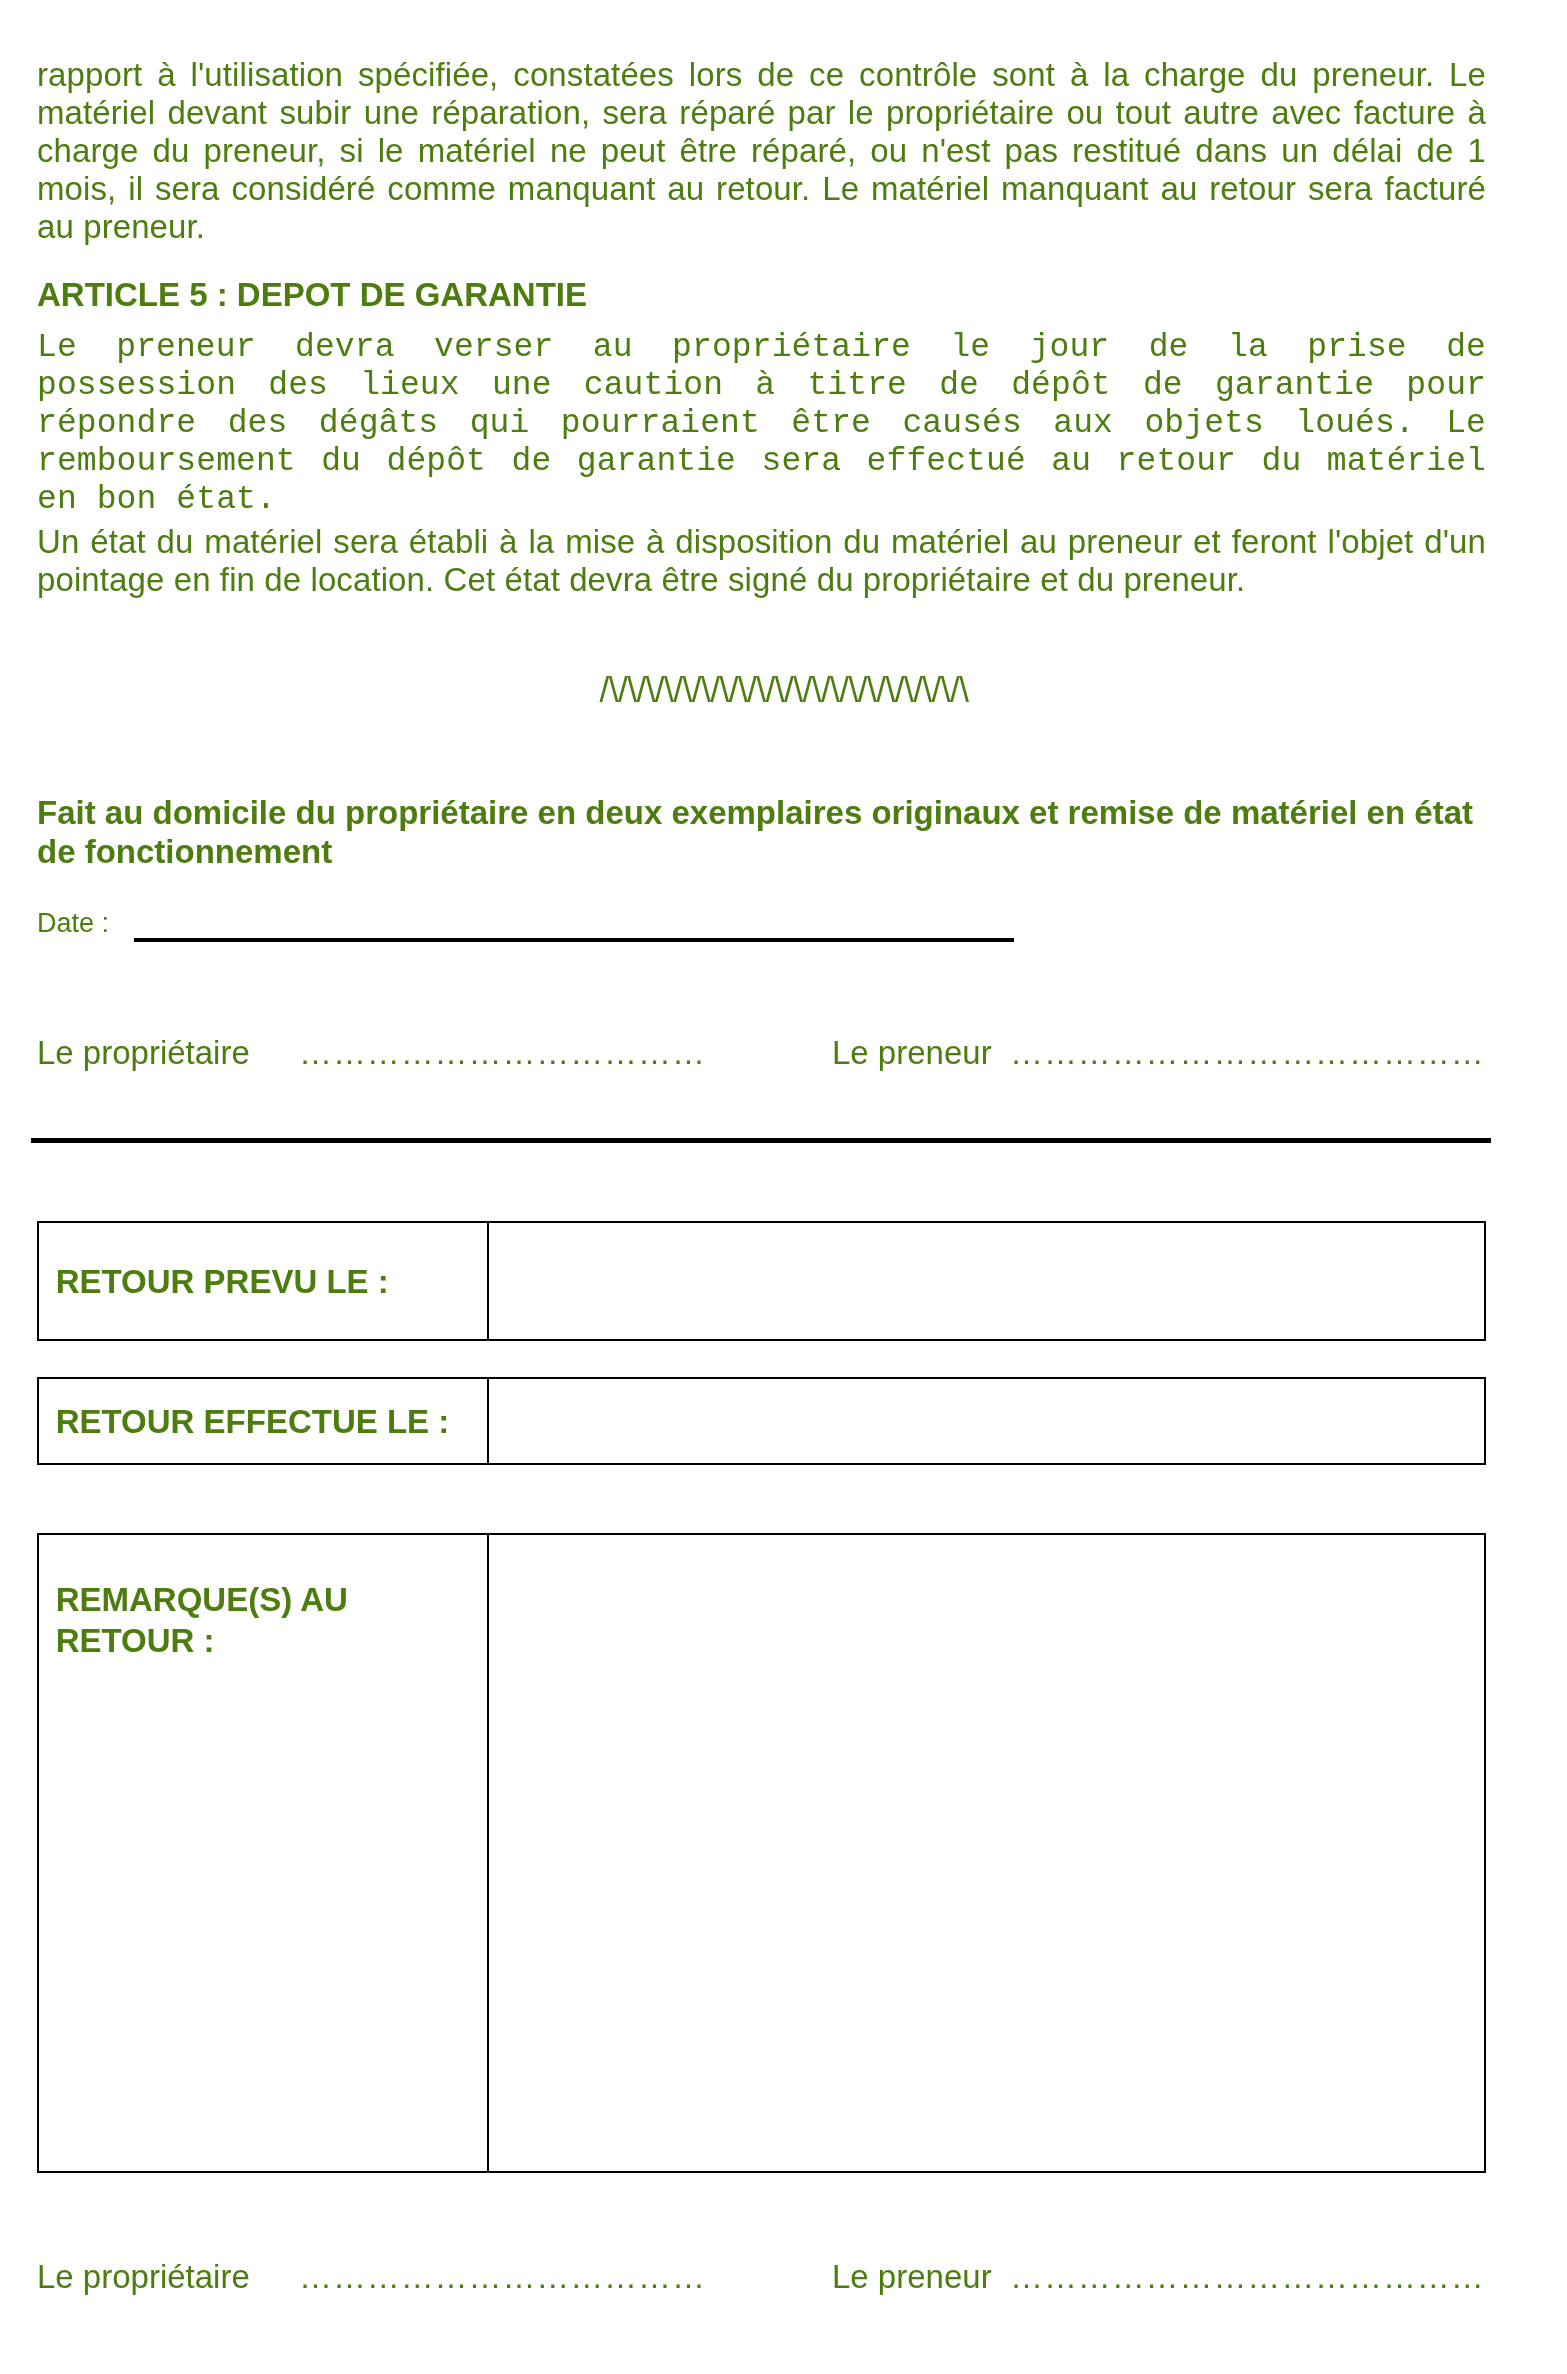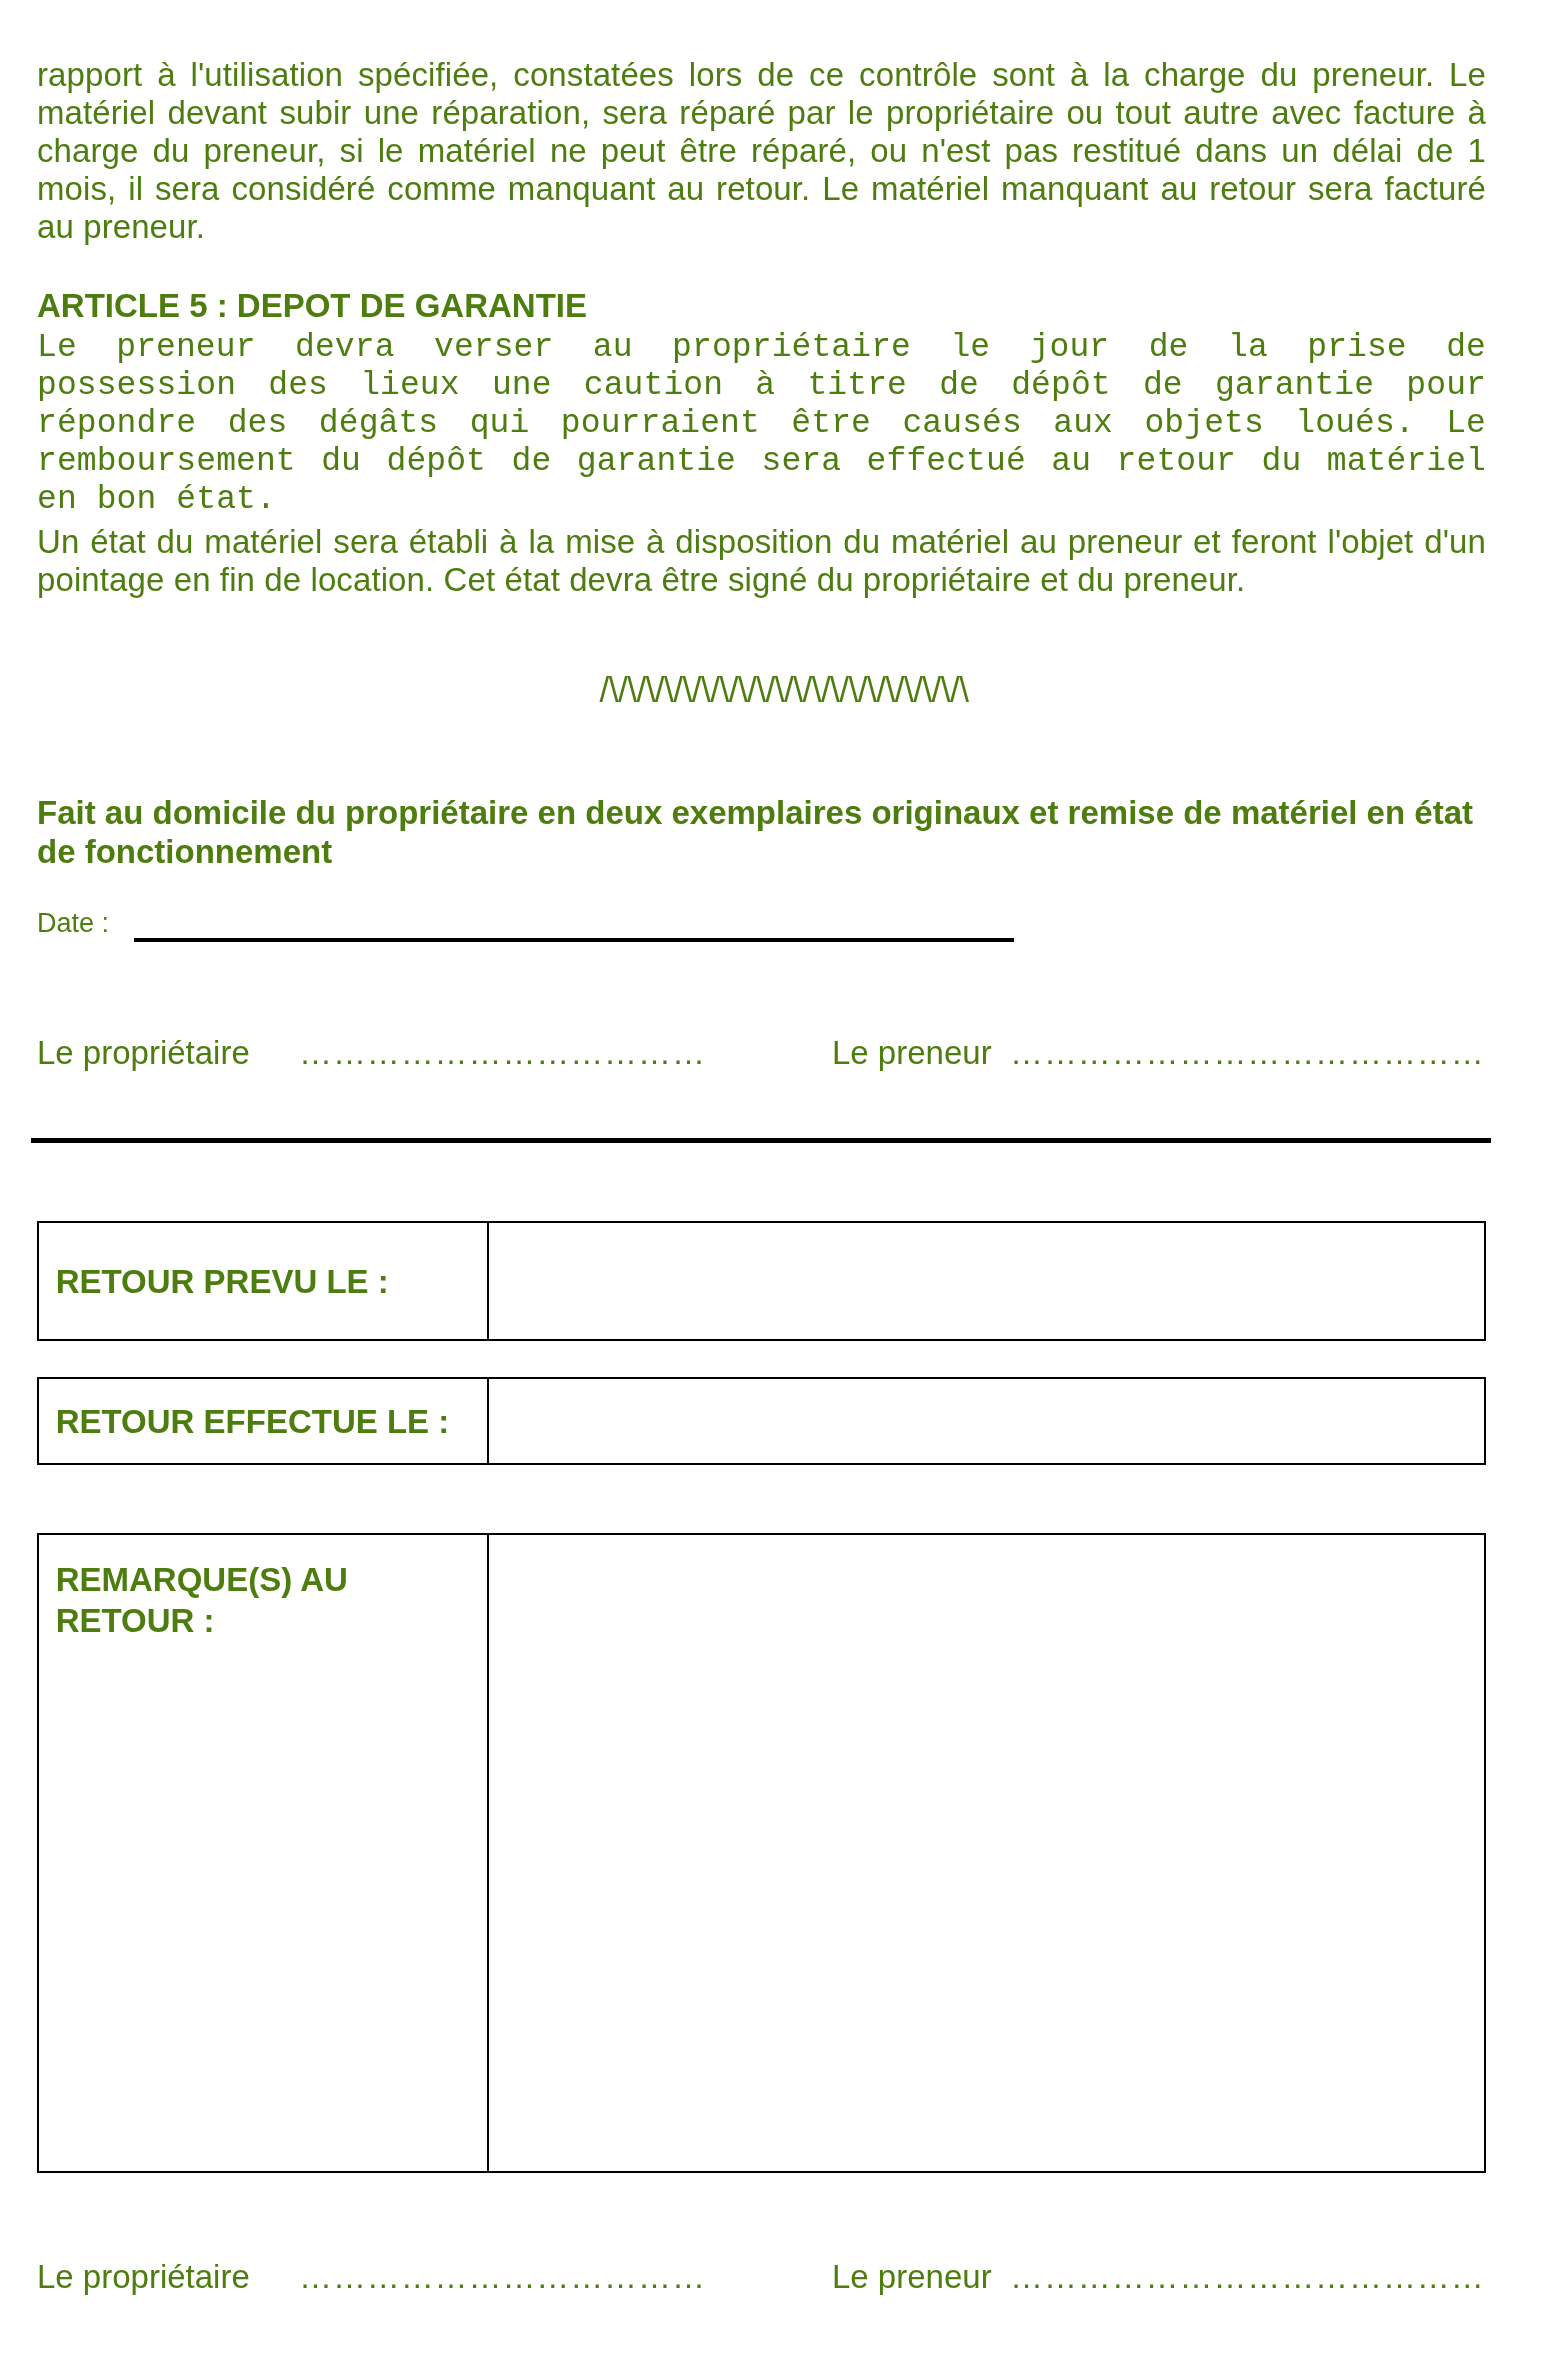--- a/index.html
+++ b/index.html
@@ -72,7 +72,7 @@
 
   <div class="abs col body-text" style="top:56px;">rapport à l'utilisation spécifiée, constatées lors de ce contrôle sont à la charge du preneur. Le matériel devant subir une réparation, sera réparé par le propriétaire ou tout autre avec facture à charge du preneur, si le matériel ne peut être réparé, ou n'est pas restitué dans un délai de 1 mois, il sera considéré comme manquant au retour. Le matériel manquant au retour sera facturé au preneur.</div>
 
-  <div class="abs col heading" style="top:286px;">ARTICLE 5 : DEPOT DE GARANTIE</div>
+  <div class="abs col heading" style="top:275px;">ARTICLE 5 : DEPOT DE GARANTIE</div>
   <div class="abs col body-text" style="top:329px;font-family:Liberation Mono, monospace;">Le preneur devra verser au propriétaire le jour de la prise de possession des lieux une caution à titre de dépôt de garantie pour répondre des dégâts qui pourraient être causés aux objets loués. Le remboursement du dépôt de garantie sera effectué au retour du matériel en bon état.</div>
 
   <div class="abs col body-text" style="top:523px;">Un état du matériel sera établi à la mise à disposition du matériel au preneur et feront l'objet d'un pointage en fin de location. Cet état devra être signé du propriétaire et du preneur.</div>

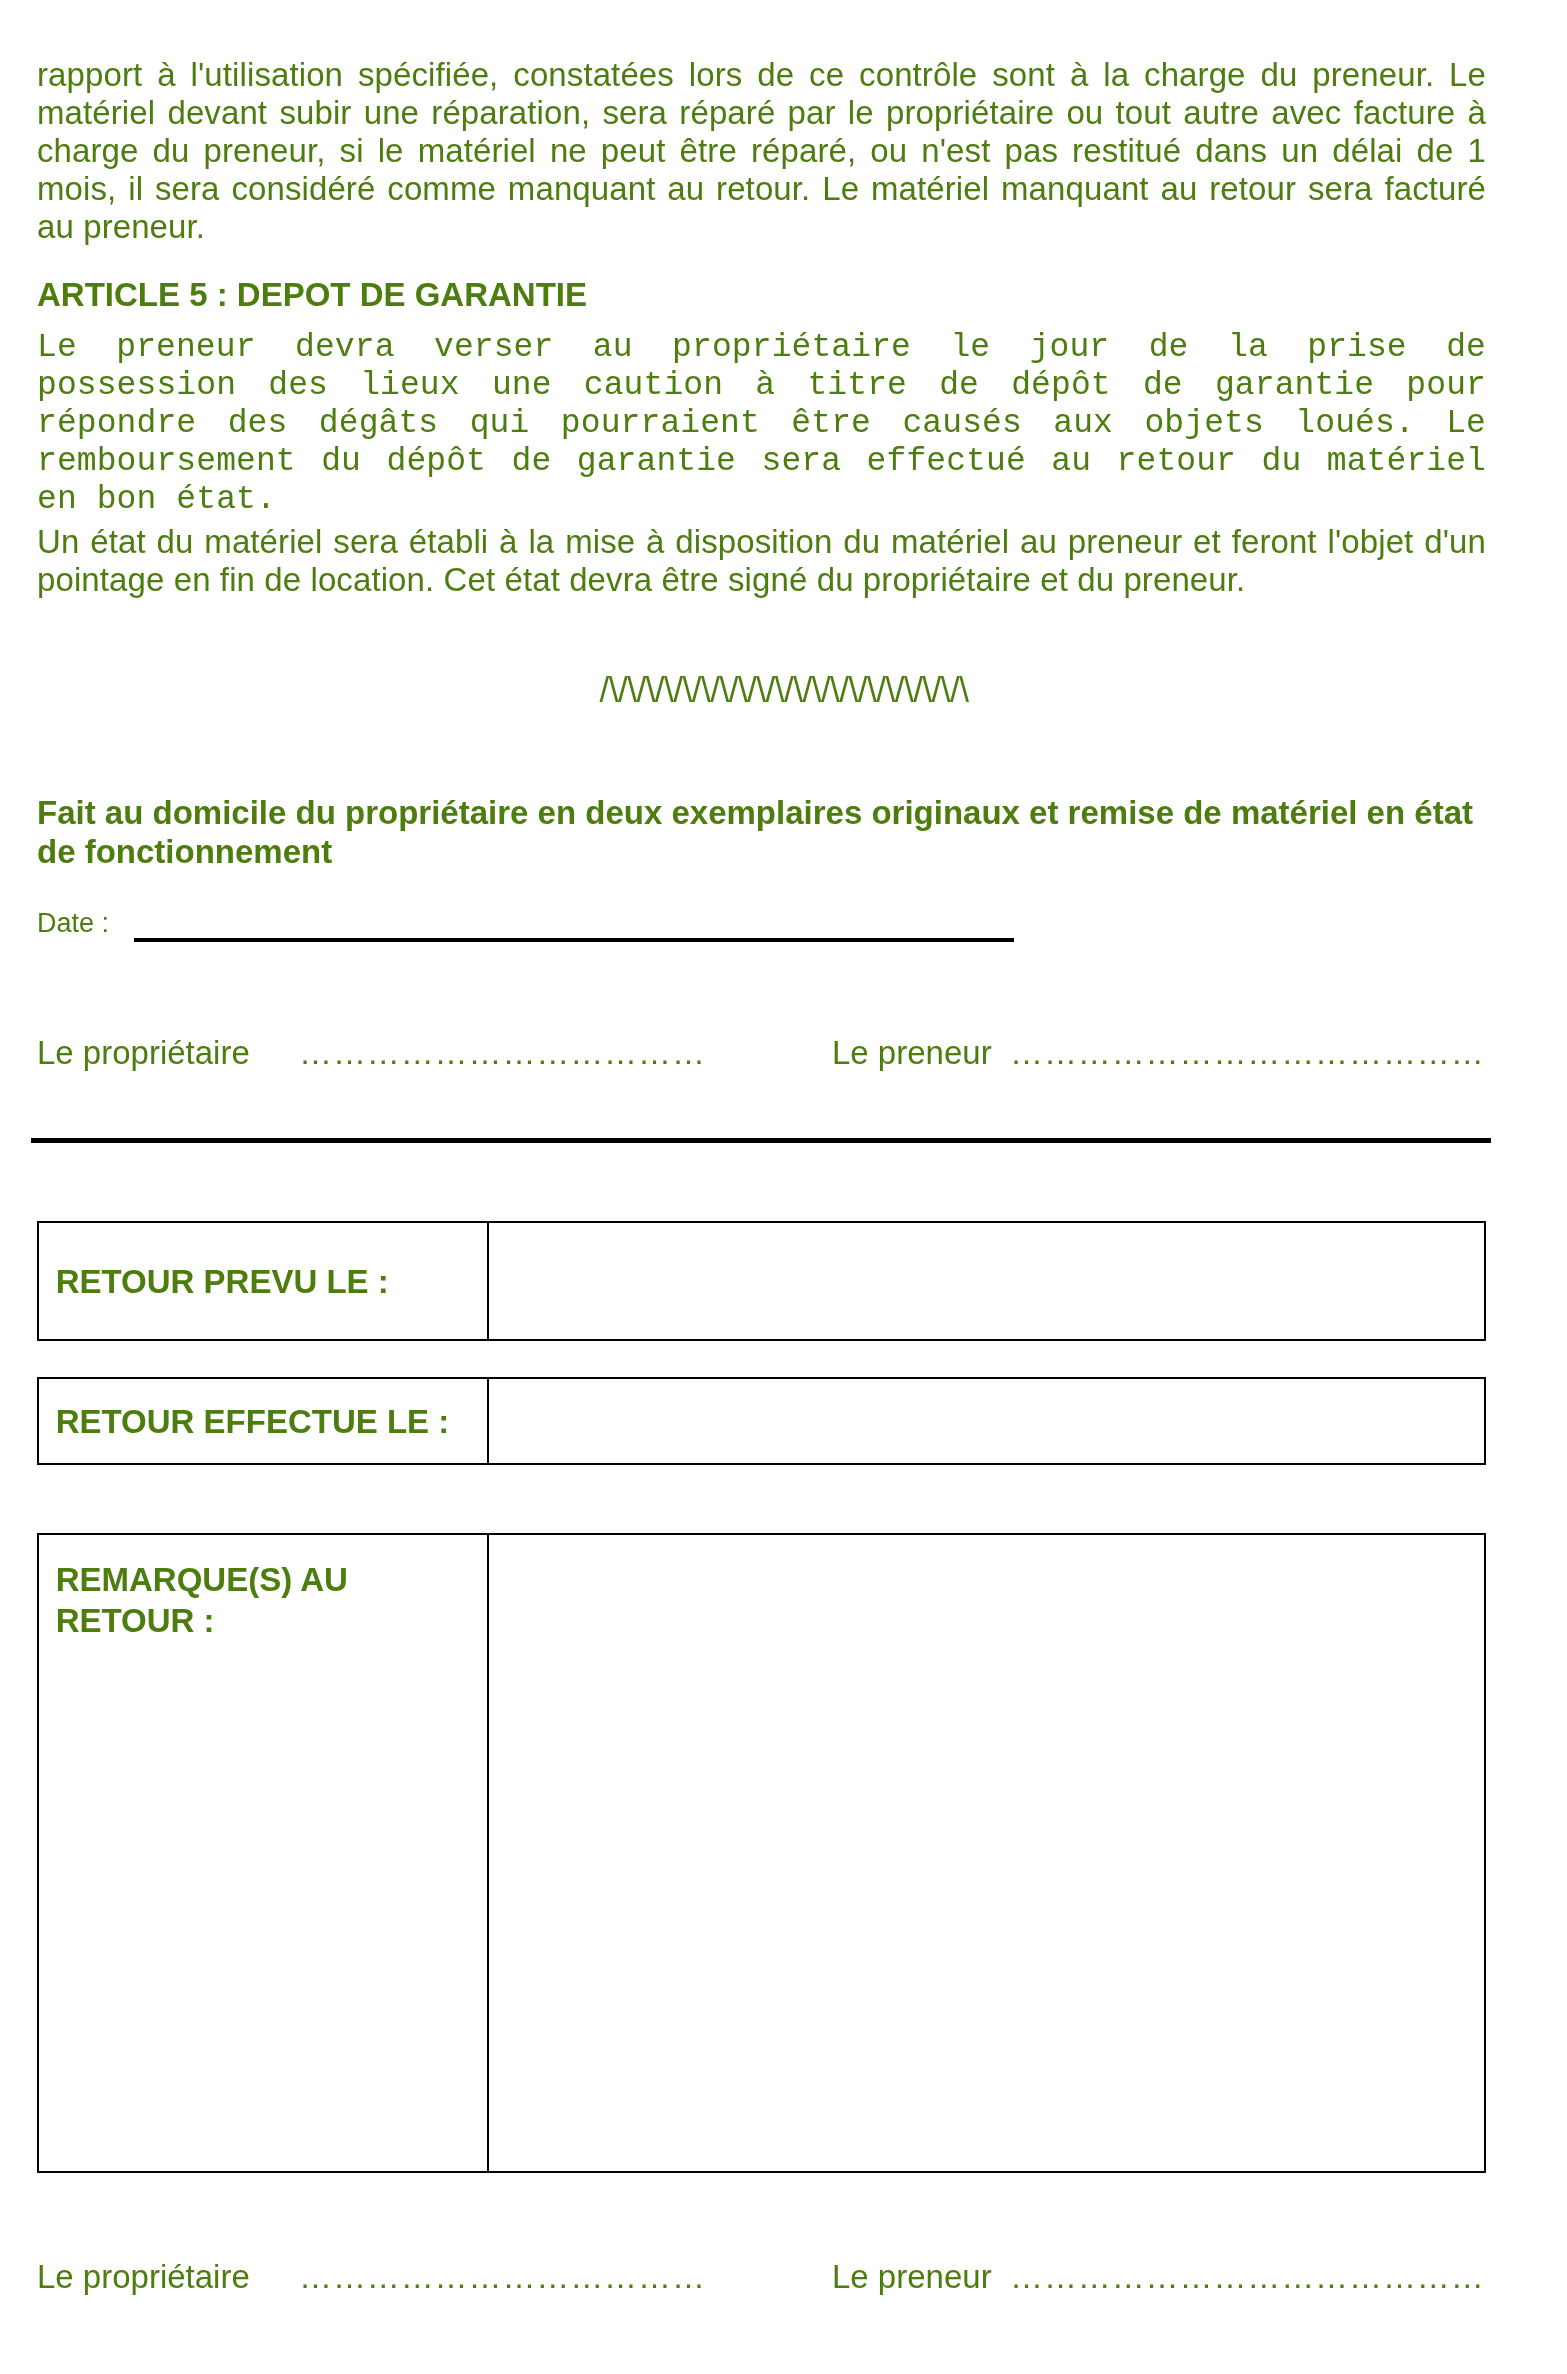--- a/index.html
+++ b/index.html
@@ -56,7 +56,7 @@
     justify-content:center;
     padding-left:16.7px;
   }
-  .fbox .label-cell.top-align{justify-content:flex-start;padding-top:24px;}
+  .fbox .label-cell.top-align{justify-content:flex-start;padding-top:44px;}
   .fbox .label-cell .box-label{
     font-size:33px;
     font-weight:bold;

